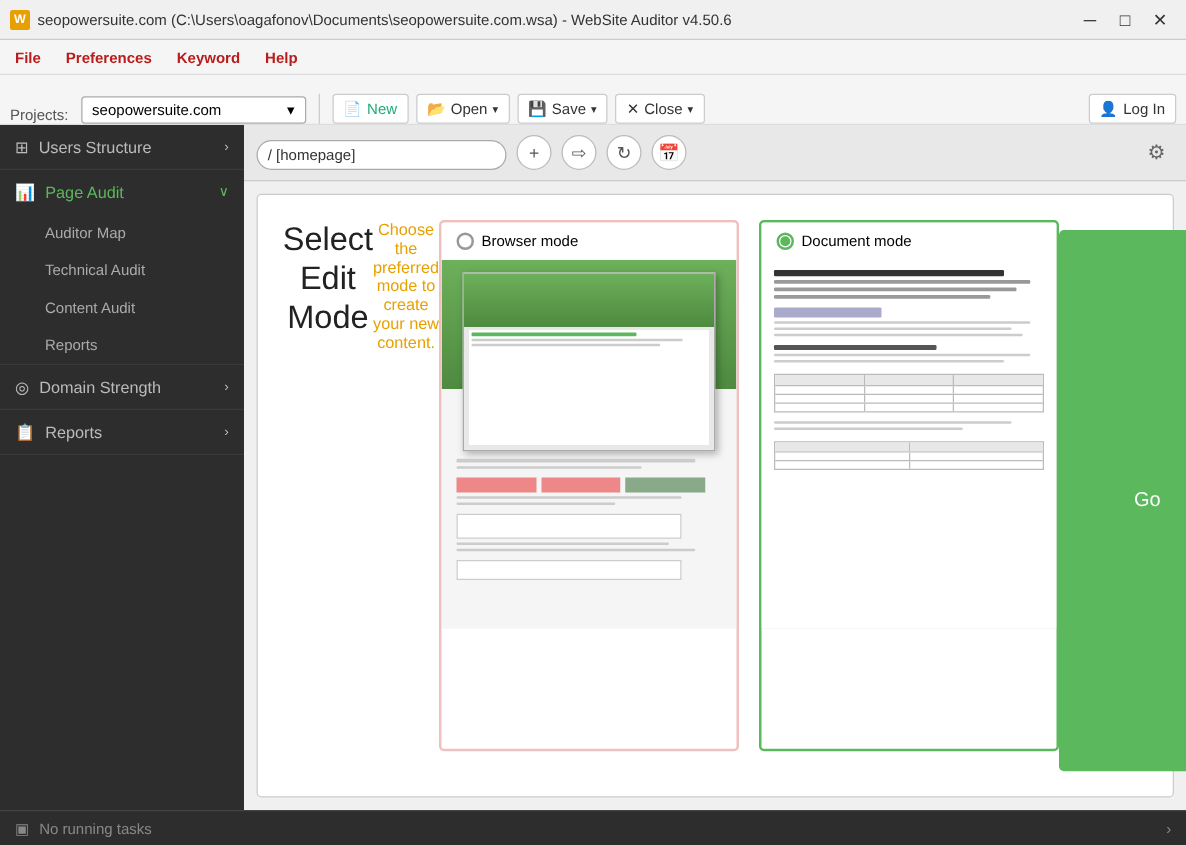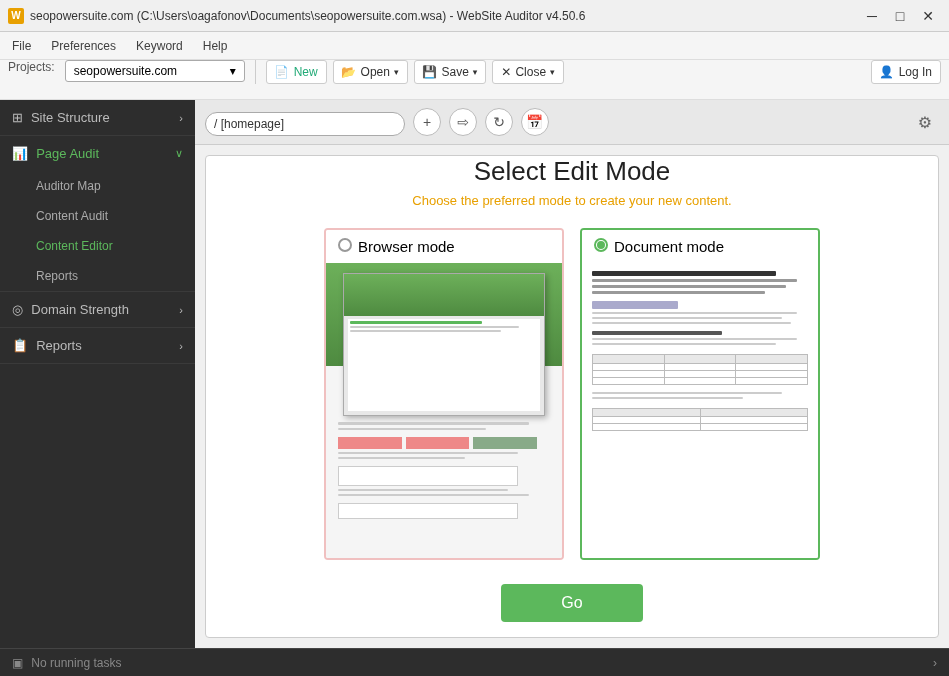--- a/index.html
+++ b/index.html
@@ -35,8 +35,9 @@
       padding: 3px 8px;
       cursor: pointer;
       font-size: 12px;
-      color: #404040;
+      color: #b91c1c;
       border-radius: 2px;
+      font-weight: bold;
     }
 
     

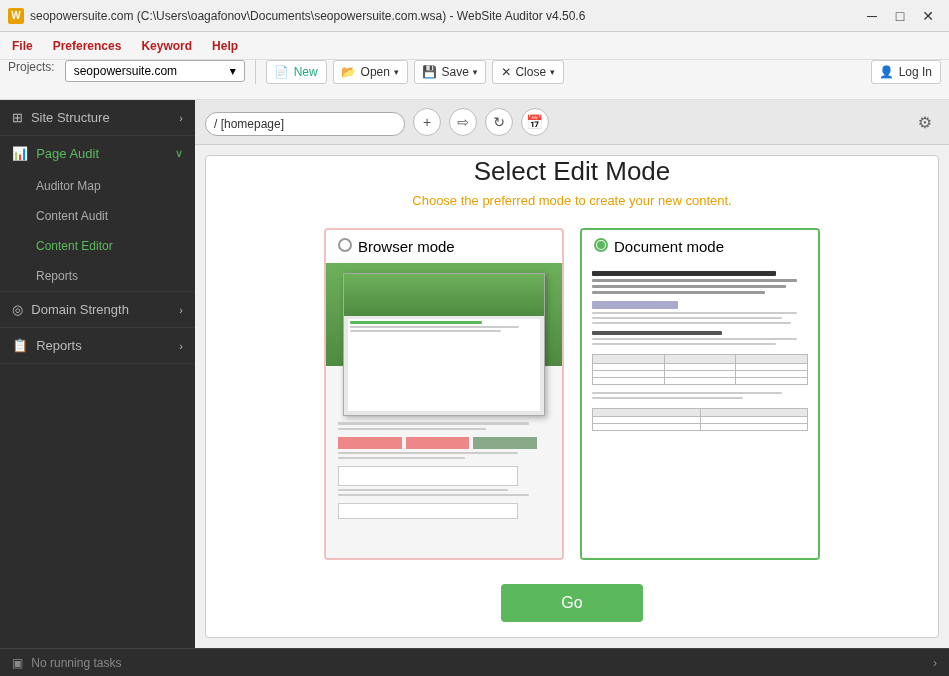--- a/index.html
+++ b/index.html
@@ -45,7 +45,7 @@
       background: #f5f5f5;
       height: 40px;
       display: flex;
-      align-items: flex-start;
+      align-items: flex-end;
       padding: 0 8px;
       border-bottom: 1px solid #ddd;
       gap: 6px;

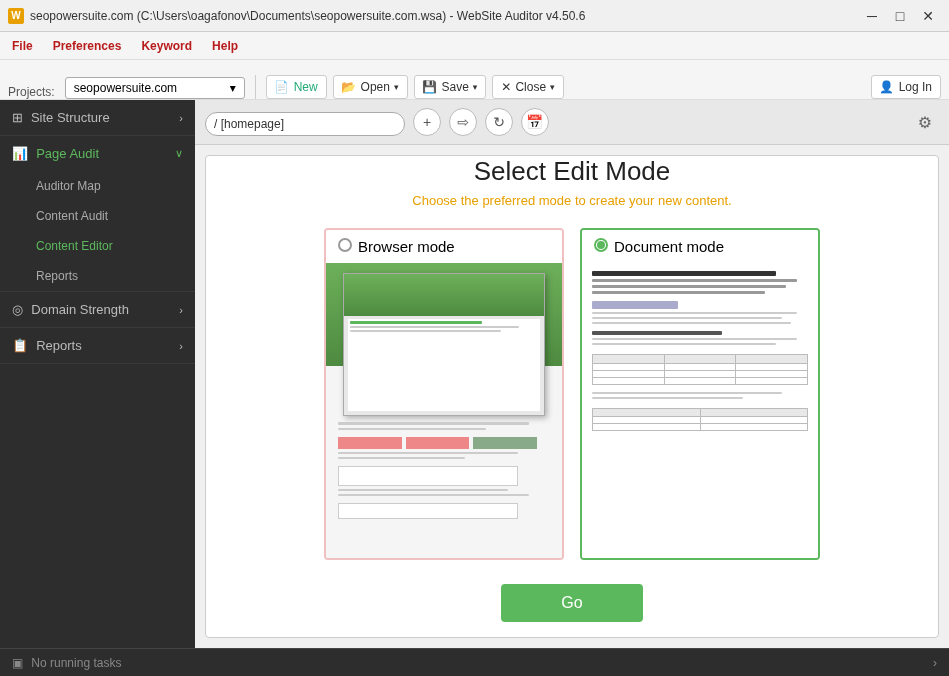--- a/index.html
+++ b/index.html
@@ -334,7 +334,7 @@
     <div class="sidebar-section">
       <div class="sidebar-header">
         <span>⊞</span>
-        <span>Site Structure</span>
+        <span>Users Structure</span>
         <span class="chevron">›</span>
       </div>
     </div>

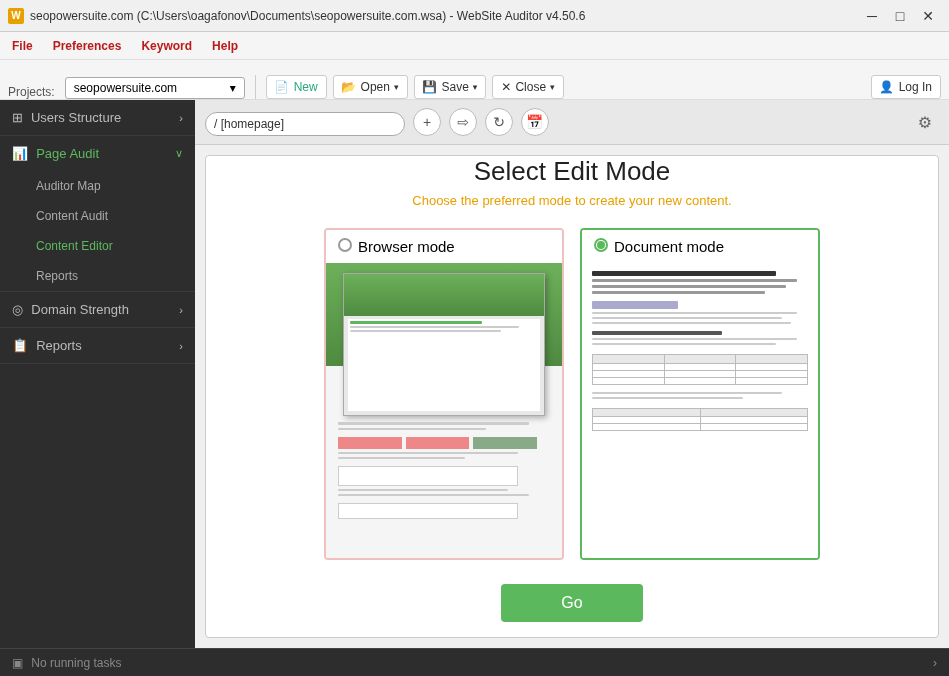--- a/index.html
+++ b/index.html
@@ -184,11 +184,12 @@
     .dialog-overlay {
       flex: 1;
       display: flex;
-      flex-direction: column;
+      flex-direction: row;
       background: white;
       margin: 10px;
       border: 1px solid #ccc;
       border-radius: 4px;
+      padding: 20px;
       position: relative;
     }
 

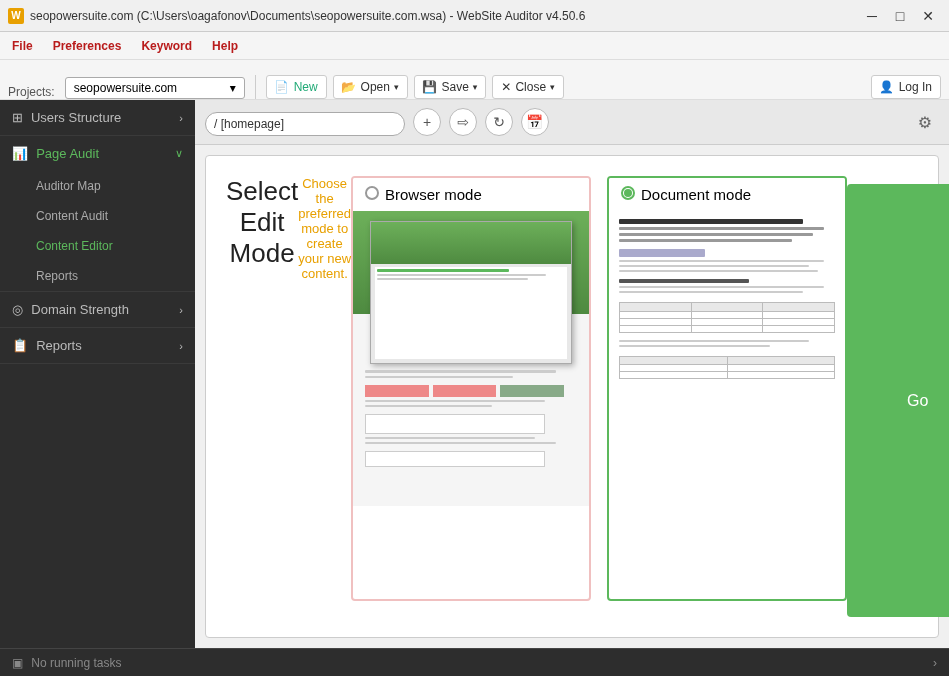--- a/index.html
+++ b/index.html
@@ -229,7 +229,7 @@
       gap: 6px;
       padding: 8px 12px;
       background: white;
-      font-size: 15px;
+      font-size: 12px;
     }
 
     .radio-btn {

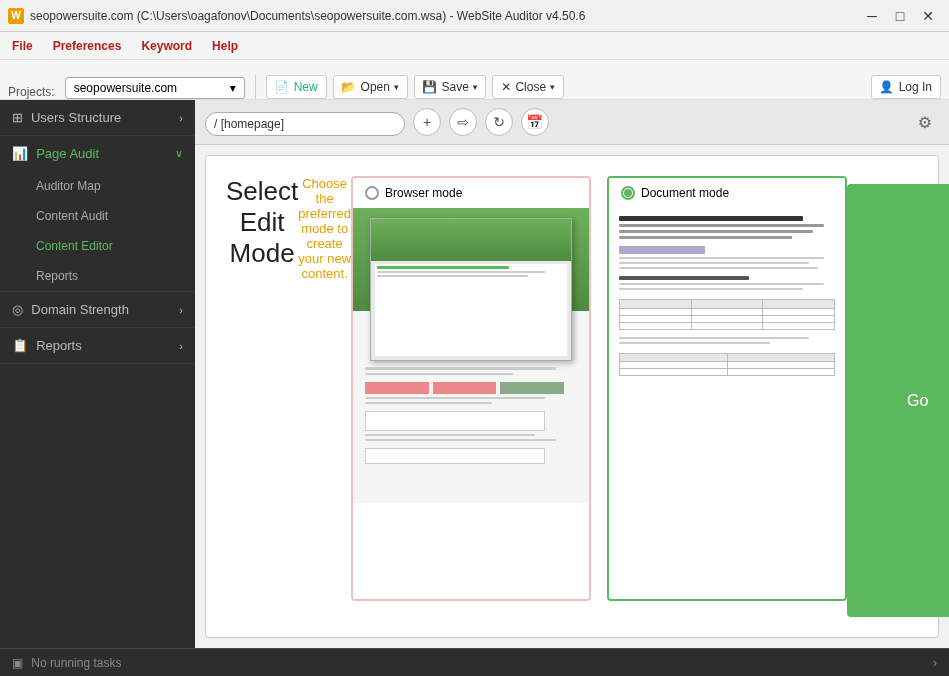--- a/index.html
+++ b/index.html
@@ -347,6 +347,7 @@
         <span class="chevron">∨</span>
       </div>
       <div class="sidebar-sub-item">Auditor Map</div>
+      <div class="sidebar-sub-item">Technical Audit</div>
       <div class="sidebar-sub-item">Content Audit</div>
       <div class="sidebar-sub-item active" style="color:#5cb85c;">Content Editor</div>
       <div class="sidebar-sub-item">Reports</div>

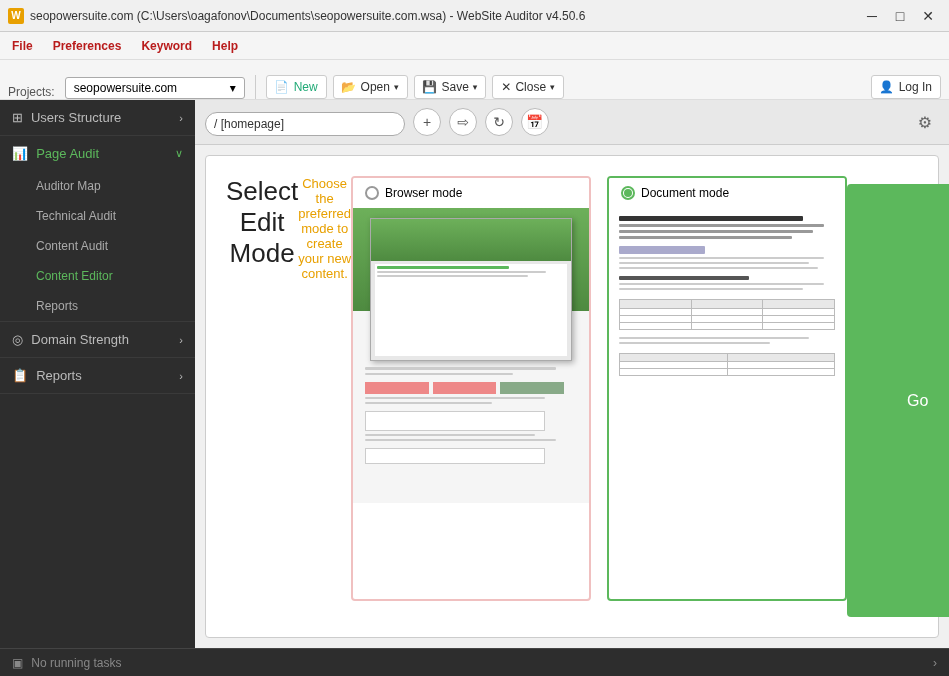--- a/index.html
+++ b/index.html
@@ -349,7 +349,6 @@
       <div class="sidebar-sub-item">Auditor Map</div>
       <div class="sidebar-sub-item">Technical Audit</div>
       <div class="sidebar-sub-item">Content Audit</div>
-      <div class="sidebar-sub-item active" style="color:#5cb85c;">Content Editor</div>
       <div class="sidebar-sub-item">Reports</div>
     </div>
 

